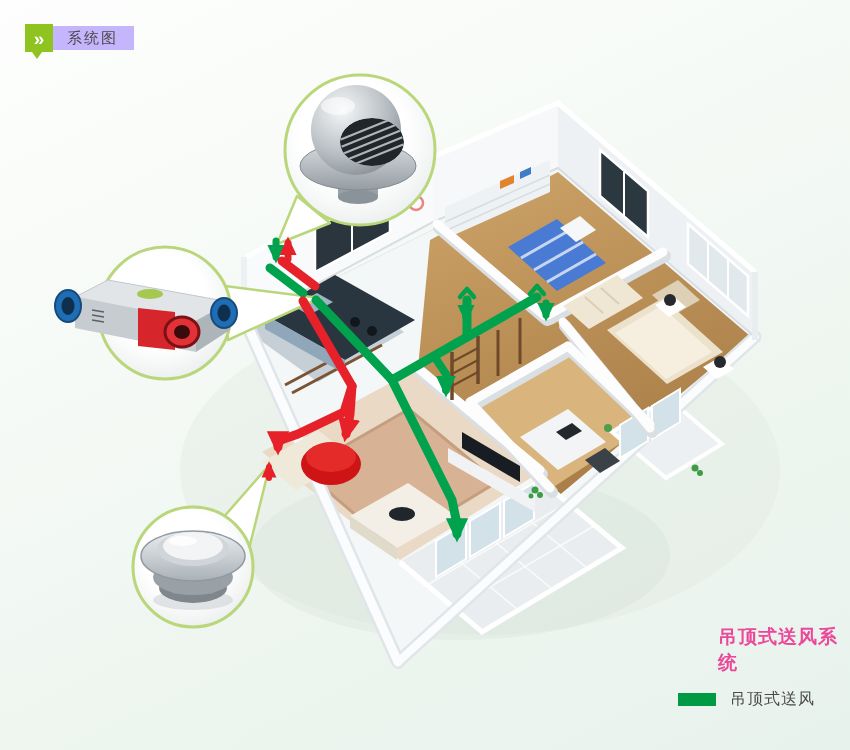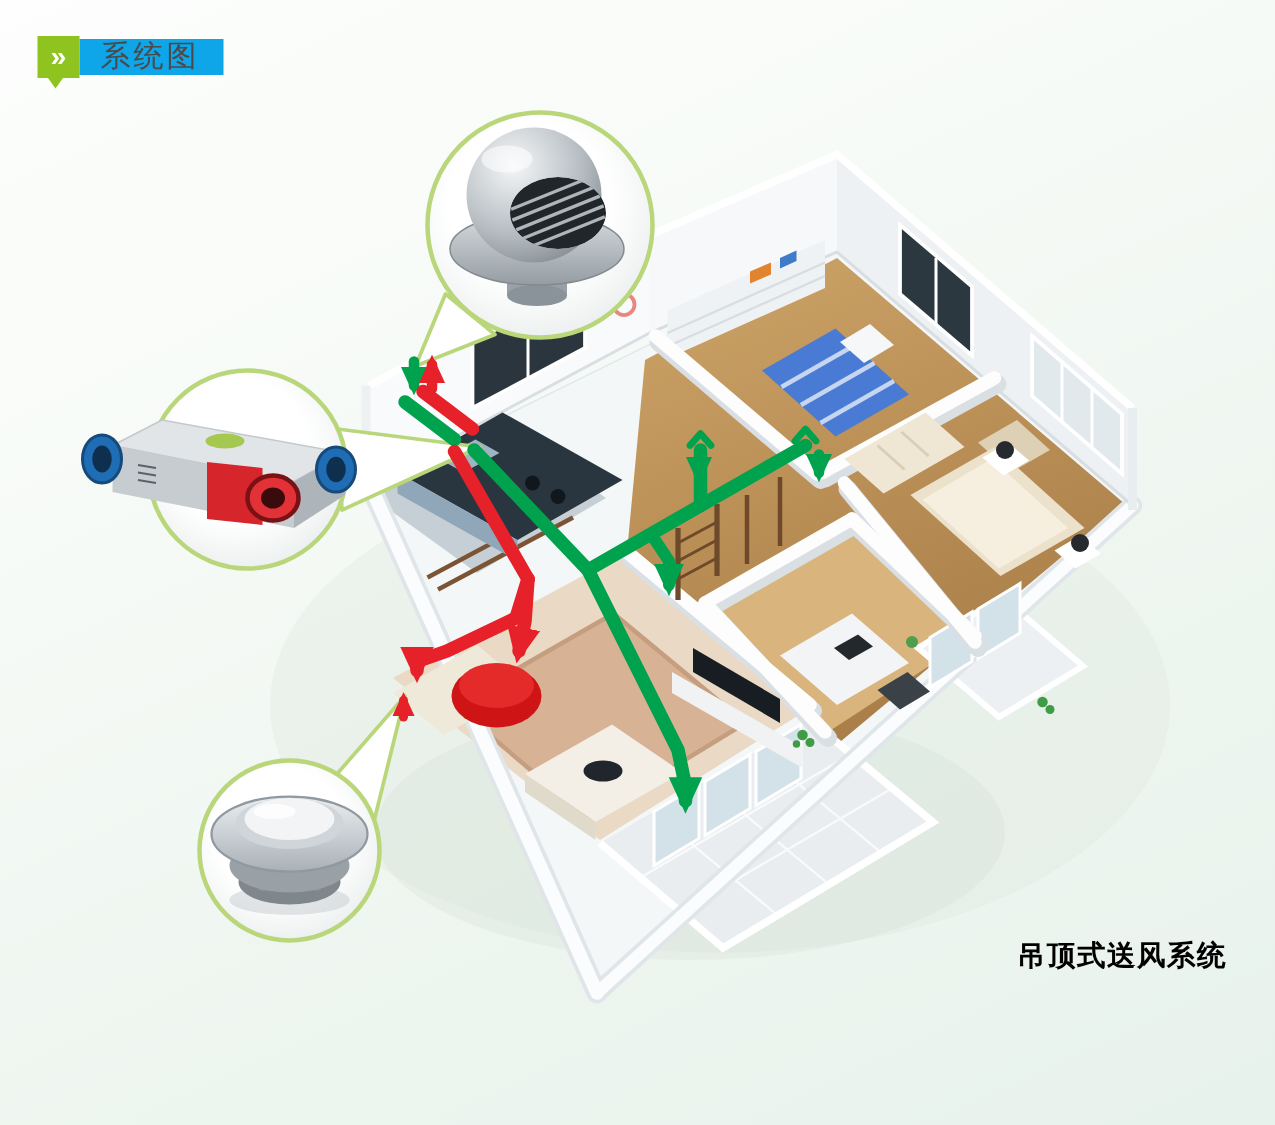--- a/index.html
+++ b/index.html
@@ -13,8 +13,8 @@
     line-height:1;}
   .badge-icon::after{content:"";position:absolute;top:100%;left:7px;
     border:5px solid transparent;border-top:7px solid #8fc31f;border-bottom:none;}
-  .badge-label{height:24px;margin-top:2px;background:#0ea5e9;color:#4a4a4a;
-    font-size:20px;line-height:24px;padding:0 16px 0 14px;letter-spacing:2px;}
+  .badge-label{height:24px;margin-top:2px;background:#c4b5fd;color:#4a4a4a;
+    font-size:15px;line-height:24px;padding:0 16px 0 14px;letter-spacing:2px;}
   
   .legend{position:absolute;left:678px;top:624px;width:170px;}
   .legend-title{font-size:19px;font-weight:bold;color:#000000;letter-spacing:1px;margin-bottom:13px;}

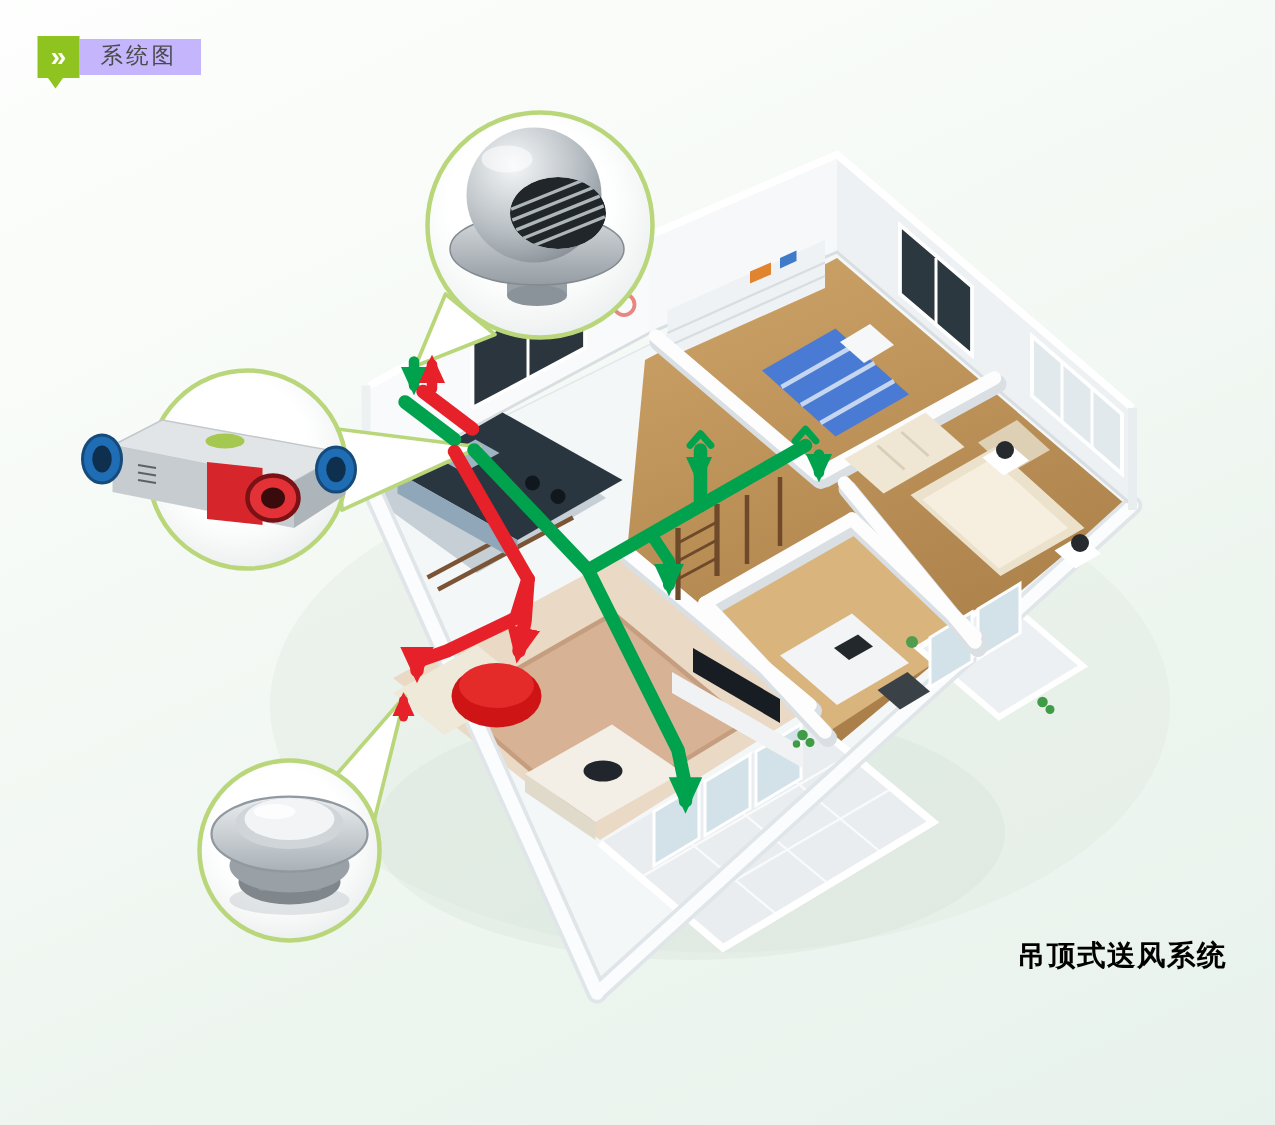--- a/index.html
+++ b/index.html
@@ -17,7 +17,7 @@
     font-size:15px;line-height:24px;padding:0 16px 0 14px;letter-spacing:2px;}
   
   .legend{position:absolute;left:678px;top:624px;width:170px;}
-  .legend-title{font-size:19px;font-weight:bold;color:#000000;letter-spacing:1px;margin-bottom:13px;}
+  .legend-title{font-size:19px;font-weight:bold;color:#ec4899;letter-spacing:1px;margin-bottom:13px;margin-left:40px;}
   .legend-row{display:flex;align-items:center;margin-bottom:11px;}
   .legend-swatch{width:38px;height:13px;margin-right:14px;flex:none;}
   .legend-label{font-size:16px;color:#4a4a4a;letter-spacing:1px;}

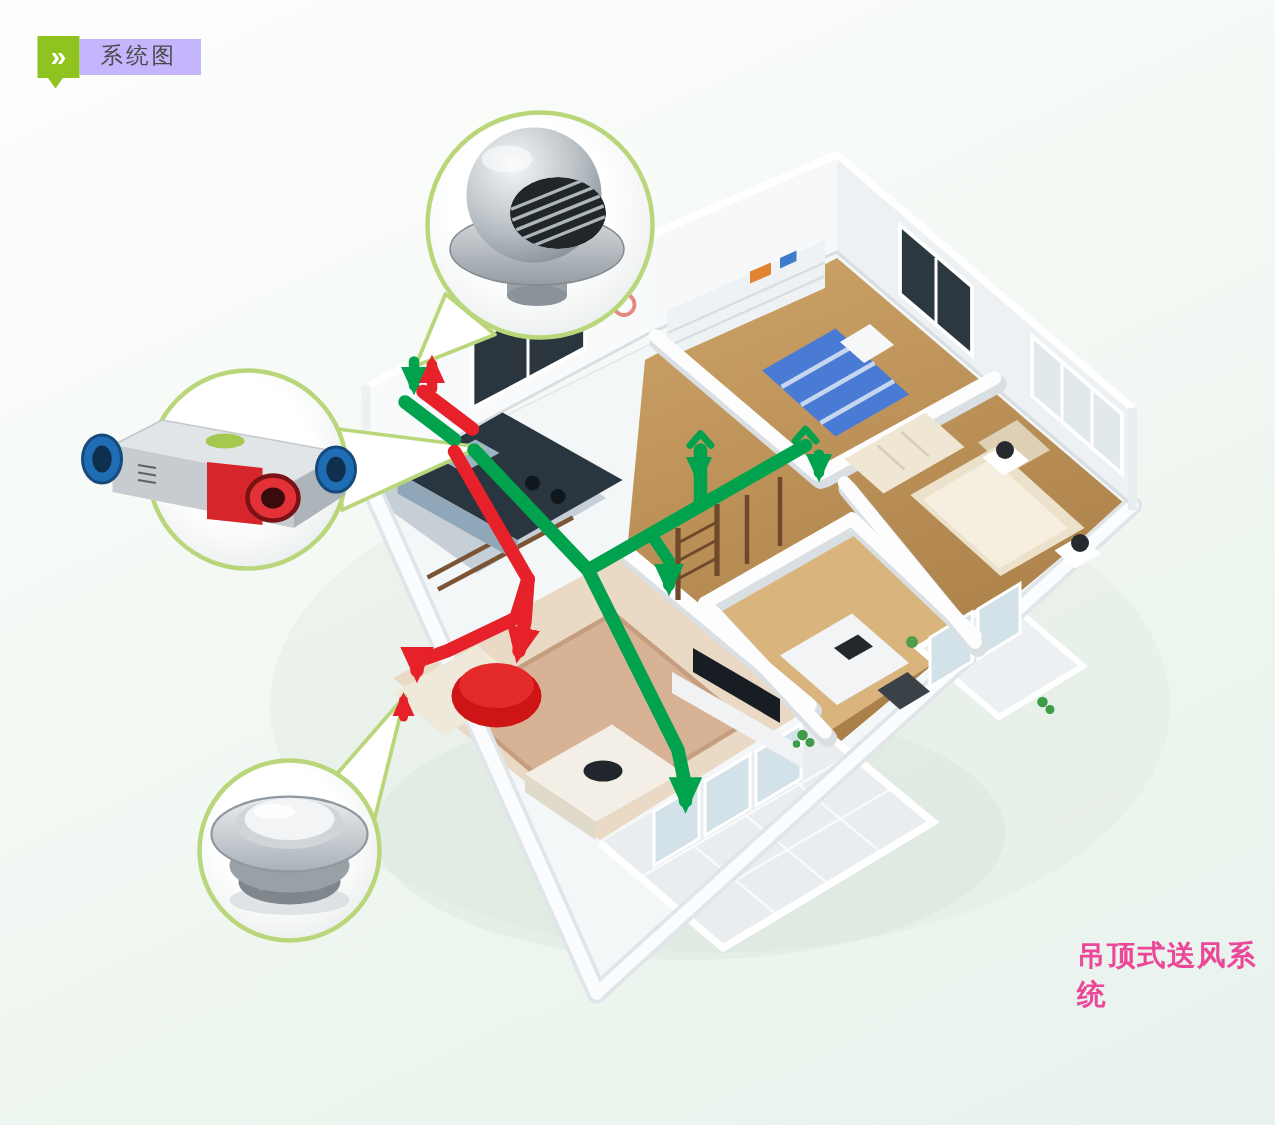--- a/index.html
+++ b/index.html
@@ -329,6 +329,10 @@
 
 <div class="legend">
   <div class="legend-title">吊顶式送风系统</div>
+  <div class="legend-row">
+    <span class="legend-swatch" style="background-color: rgb(0, 153, 68);"></span>
+    <span class="legend-label">吊顶式送风</span>
+  </div>
 </div>
 
 </body></html>

